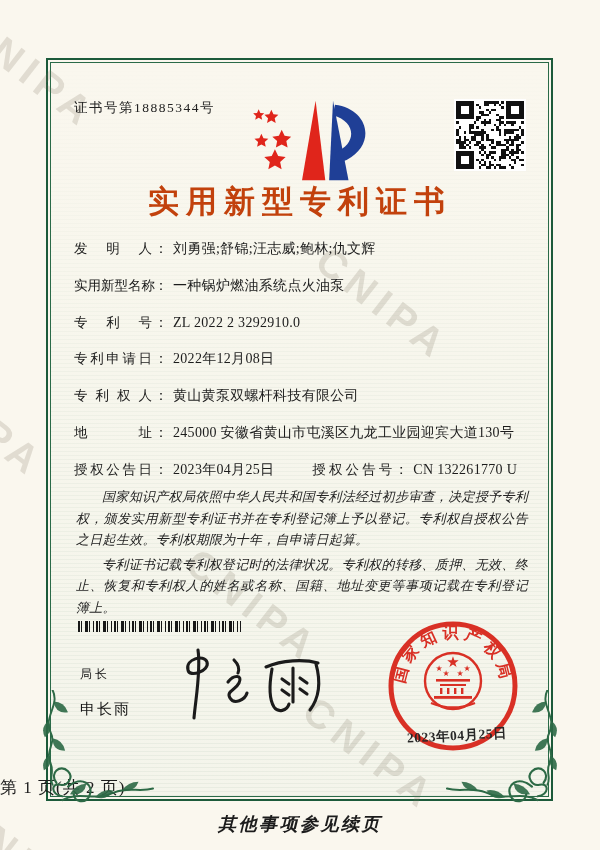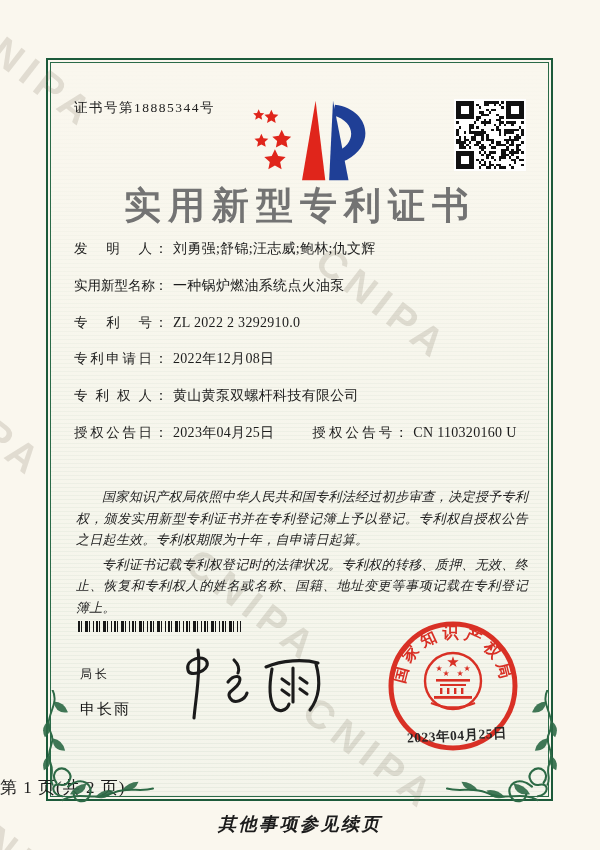--- a/index.html
+++ b/index.html
@@ -19,8 +19,8 @@
   .cert-number{position:absolute;left:74px;top:99px;font-size:13.5px;letter-spacing:1.5px;color:#222;}
   .logo{position:absolute;left:240px;top:95px;width:126px;height:92px;}
   .qr{position:absolute;left:454px;top:99px;width:72px;height:72px;}
-  .title{position:absolute;left:0;right:0;top:181px;text-align:center;font-size:37px;font-weight:bold;
-         letter-spacing:7px;color:#737373;}
+  .title{position:absolute;left:0;right:0;top:181px;text-align:center;font-size:31px;font-weight:bold;
+         letter-spacing:7px;color:#c2410c;}
   .rows{position:absolute;left:74px;top:240px;width:466px;font-size:14px;}
   .row{height:36.8px;white-space:nowrap;}
   .flabel{display:inline-block;width:78px;text-align:justify;text-align-last:justify;font-size:13.5px;vertical-align:baseline;}

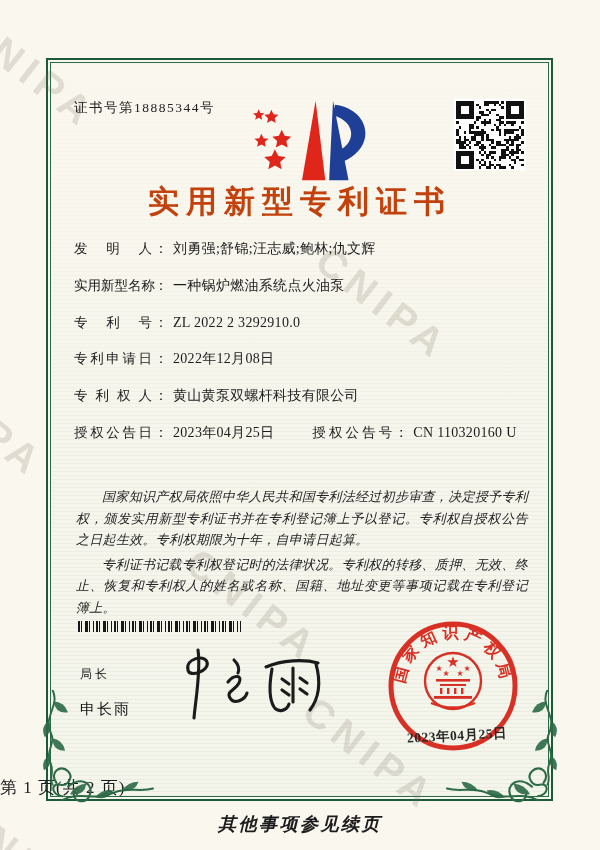--- a/index.html
+++ b/index.html
@@ -113,6 +113,9 @@
         <span class="flabel">专利权人</span><span class="fcolon">：</span><span class="fvalue">黄山黄泵双螺杆科技有限公司</span>
       </div>
       <div class="row">
+        <span class="flabel">地址</span><span class="fcolon">：</span><span class="fvalue">245000 安徽省黄山市屯溪区九龙工业园迎宾大道130号</span>
+      </div>
+      <div class="row">
         <span class="flabel">授权公告日</span><span class="fcolon">：</span><span class="fvalue">2023年04月25日</span><span class="flabel2">授权公告号</span><span class="fcolon">：</span><span class="fvalue">CN 110320160 U</span>
       </div>
     </div>

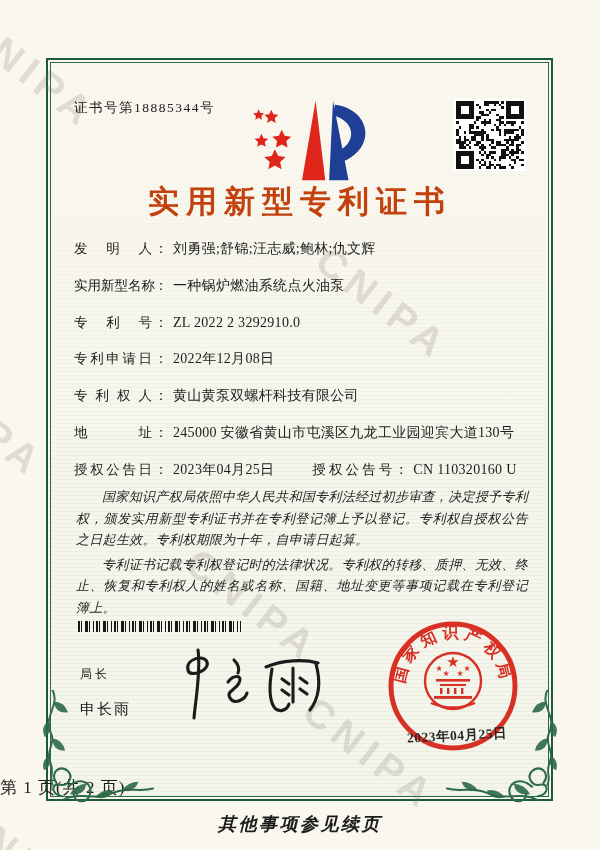--- a/index.html
+++ b/index.html
@@ -116,7 +116,7 @@
         <span class="flabel">地址</span><span class="fcolon">：</span><span class="fvalue">245000 安徽省黄山市屯溪区九龙工业园迎宾大道130号</span>
       </div>
       <div class="row">
-        <span class="flabel">授权公告日</span><span class="fcolon">：</span><span class="fvalue">2023年04月25日</span><span class="flabel2">授权公告号</span><span class="fcolon">：</span><span class="fvalue">CN 110320160 U</span>
+        <span class="flabel">授权公告日</span><span class="fcolon">：</span><span class="fvalue">2023年04月25日</span><span class="flabel2">授权公告号</span><span class="fcolon">：</span><span class="fvalue">CN 132261770 U</span>
       </div>
     </div>
 

